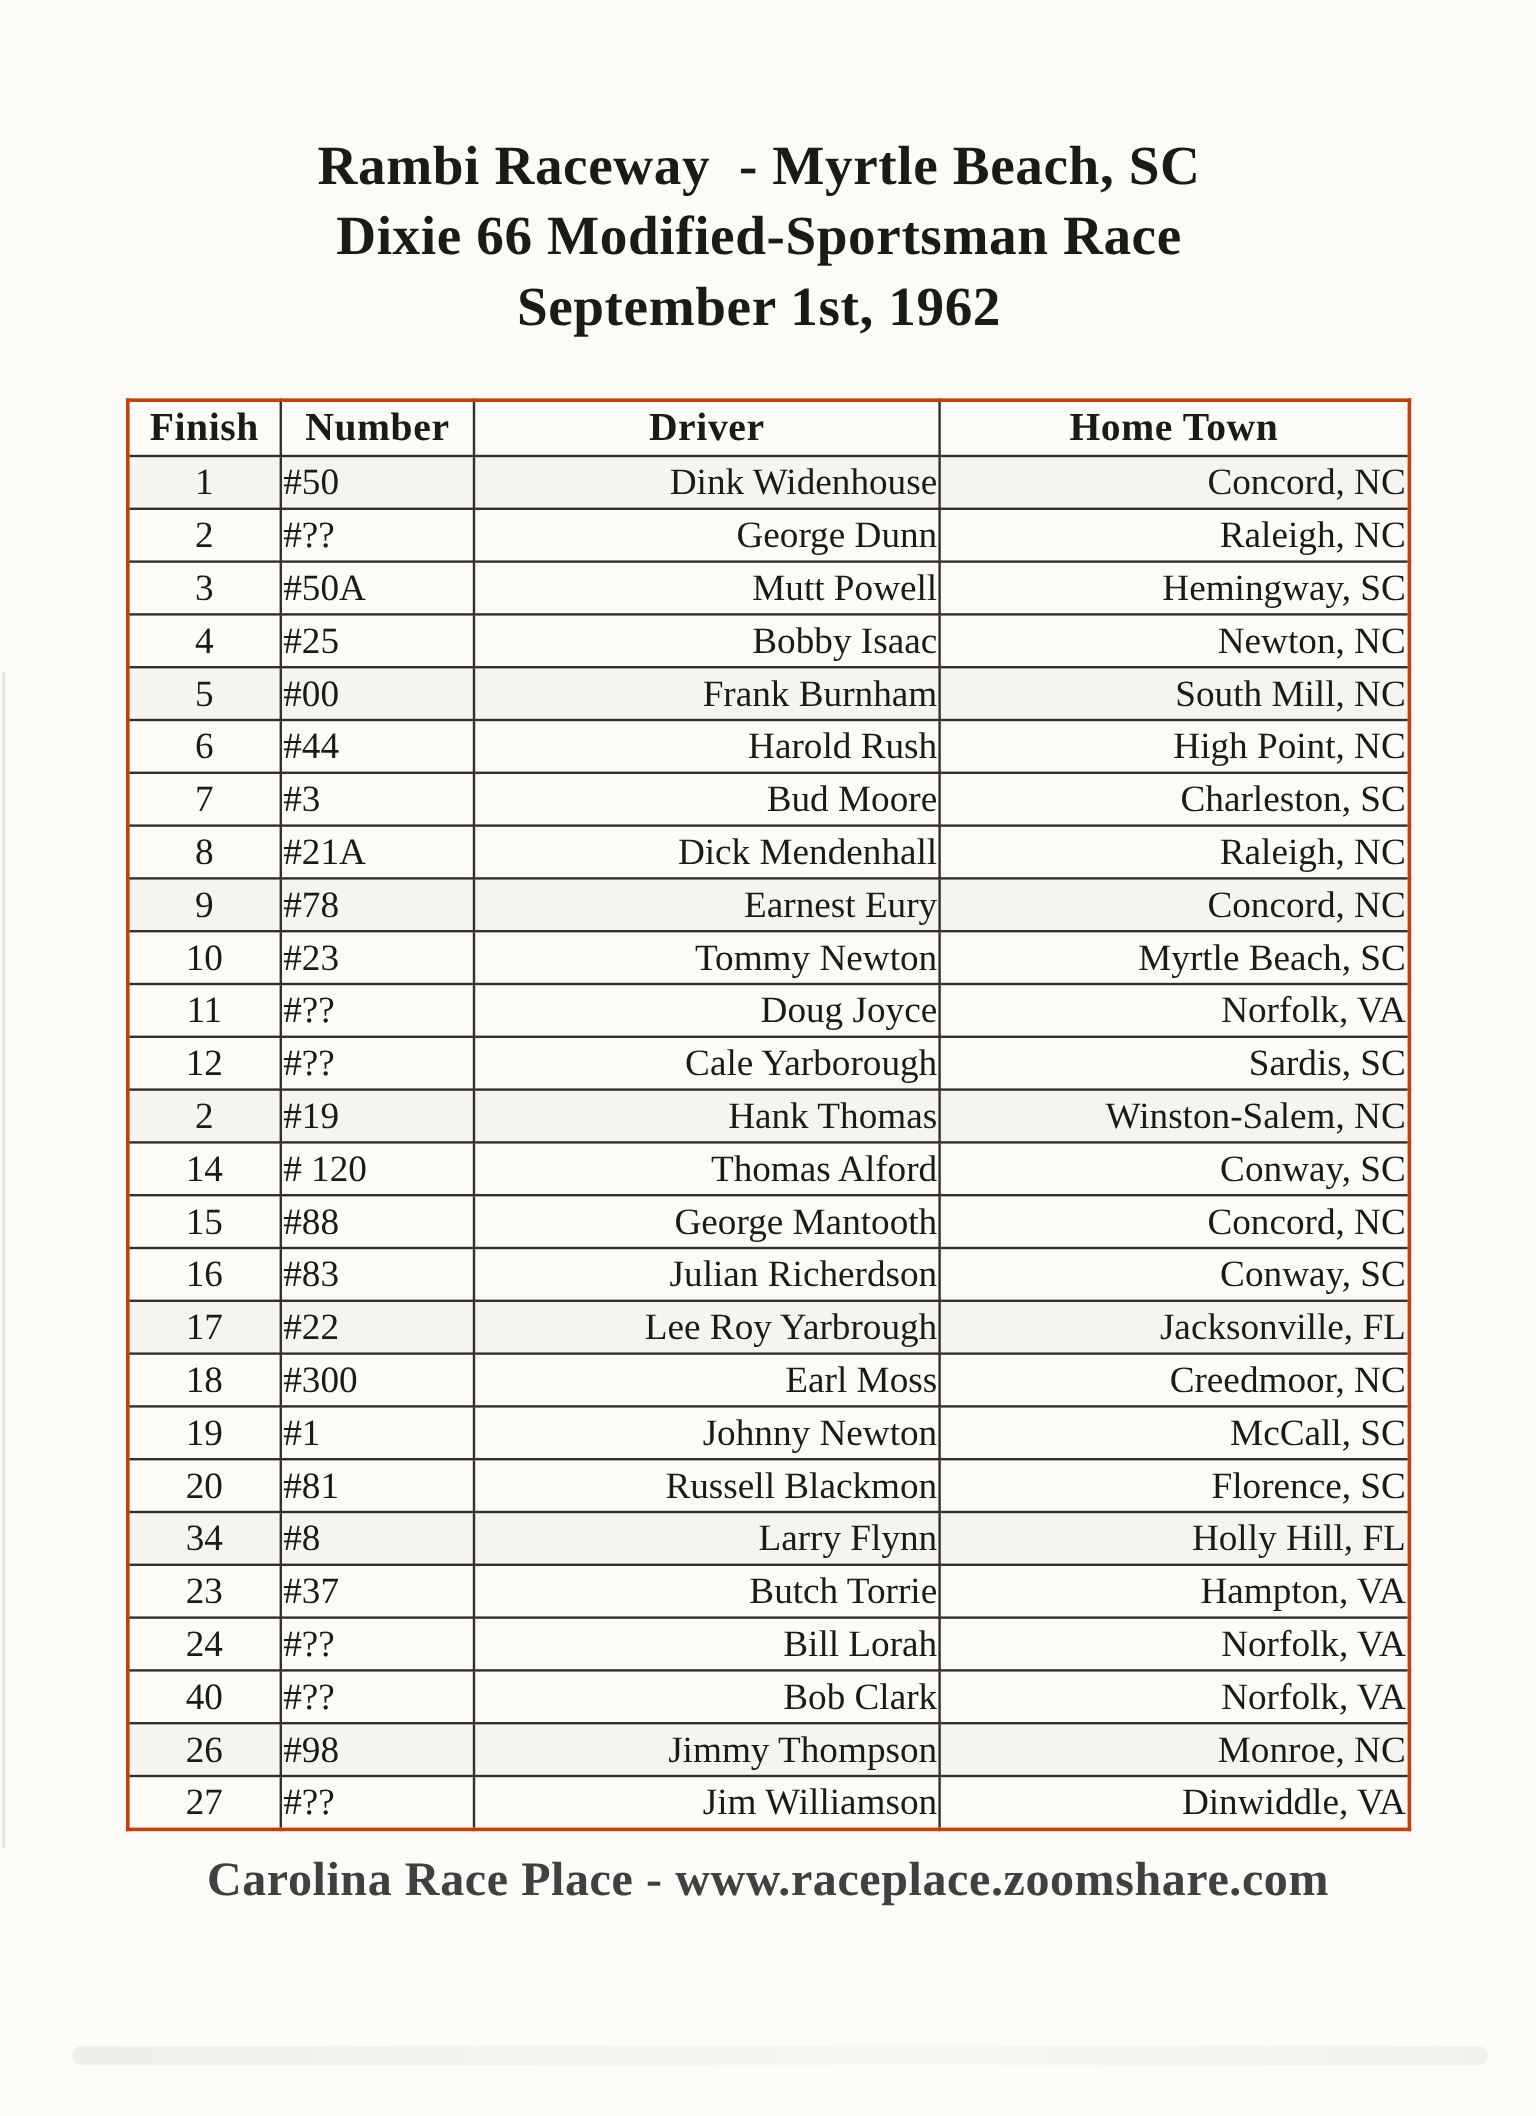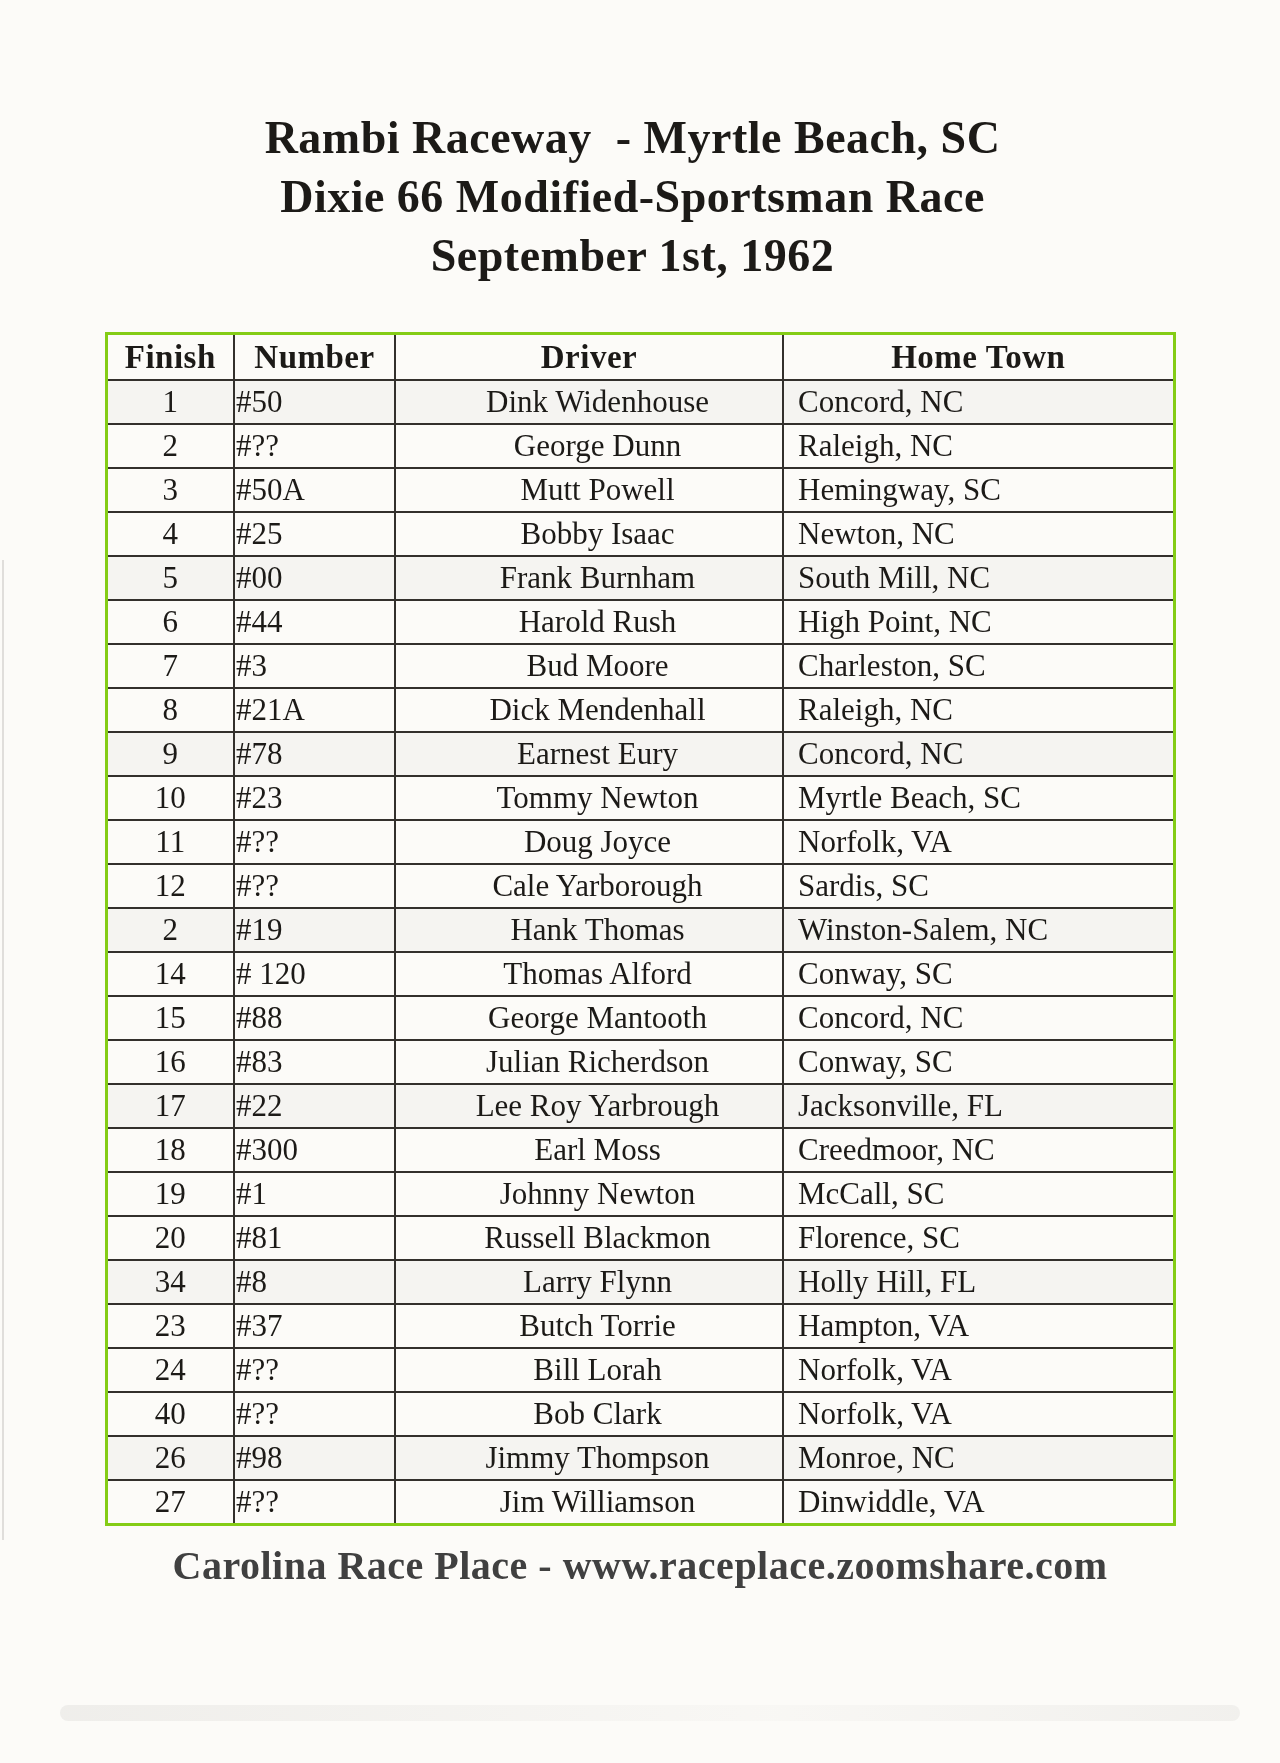--- a/index.html
+++ b/index.html
@@ -59,7 +59,7 @@
     overflow: hidden;
   }
   table.results {
-    border: 3px solid #84cc16;
+    border: 3px solid #c2410c;
   }
   table.results th {
     height: 42px;

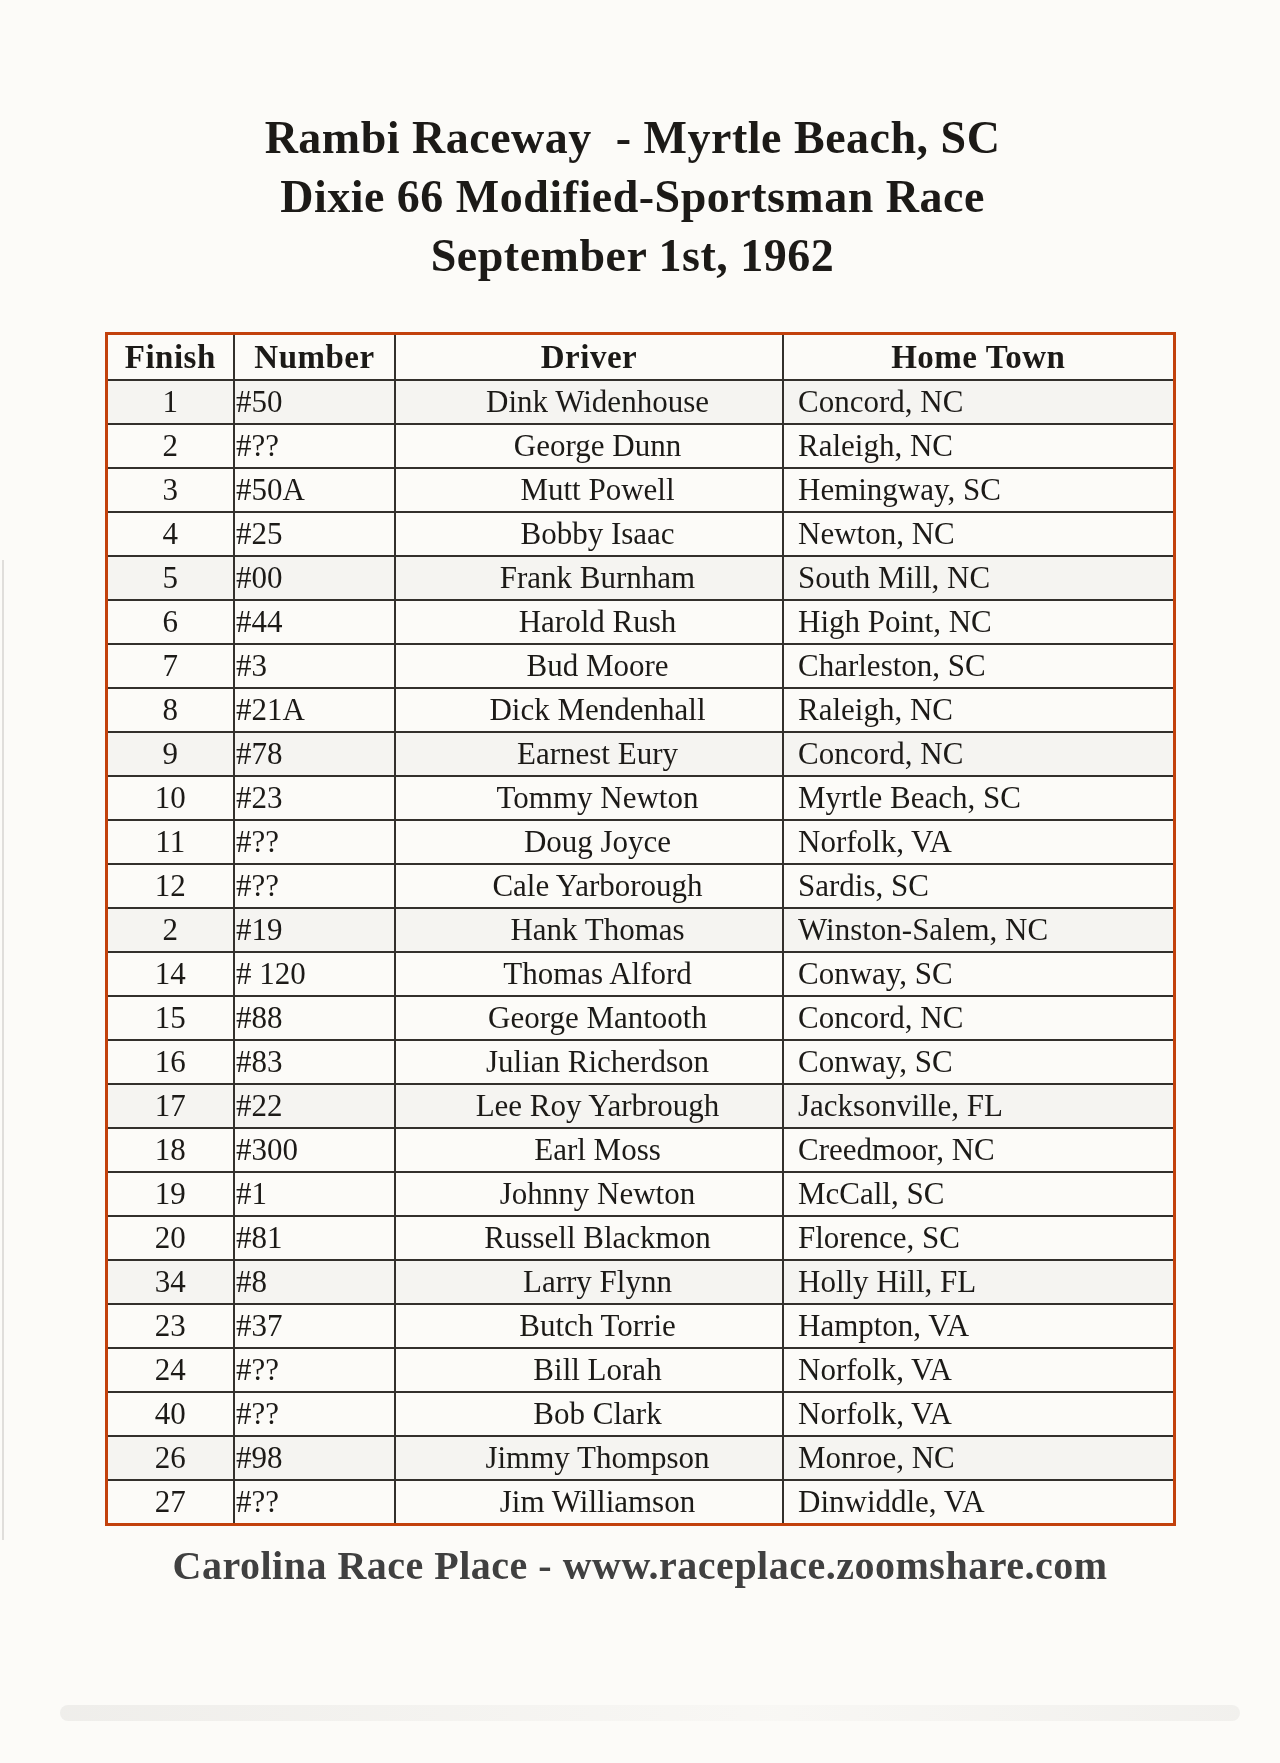--- a/index.html
+++ b/index.html
@@ -75,7 +75,7 @@
   }
   .c-finish { text-align: center; }
   .c-number { text-align: left; white-space: pre; }
-  .c-driver { text-align: center; padding-left: 18px; }
+  .c-driver { text-align: right; padding-left: 18px; }
   .c-town   { text-align: left; padding-left: 14px; }
   
   table.results tr:nth-child(4n+1) td { background: rgba(190,188,184,.10); }

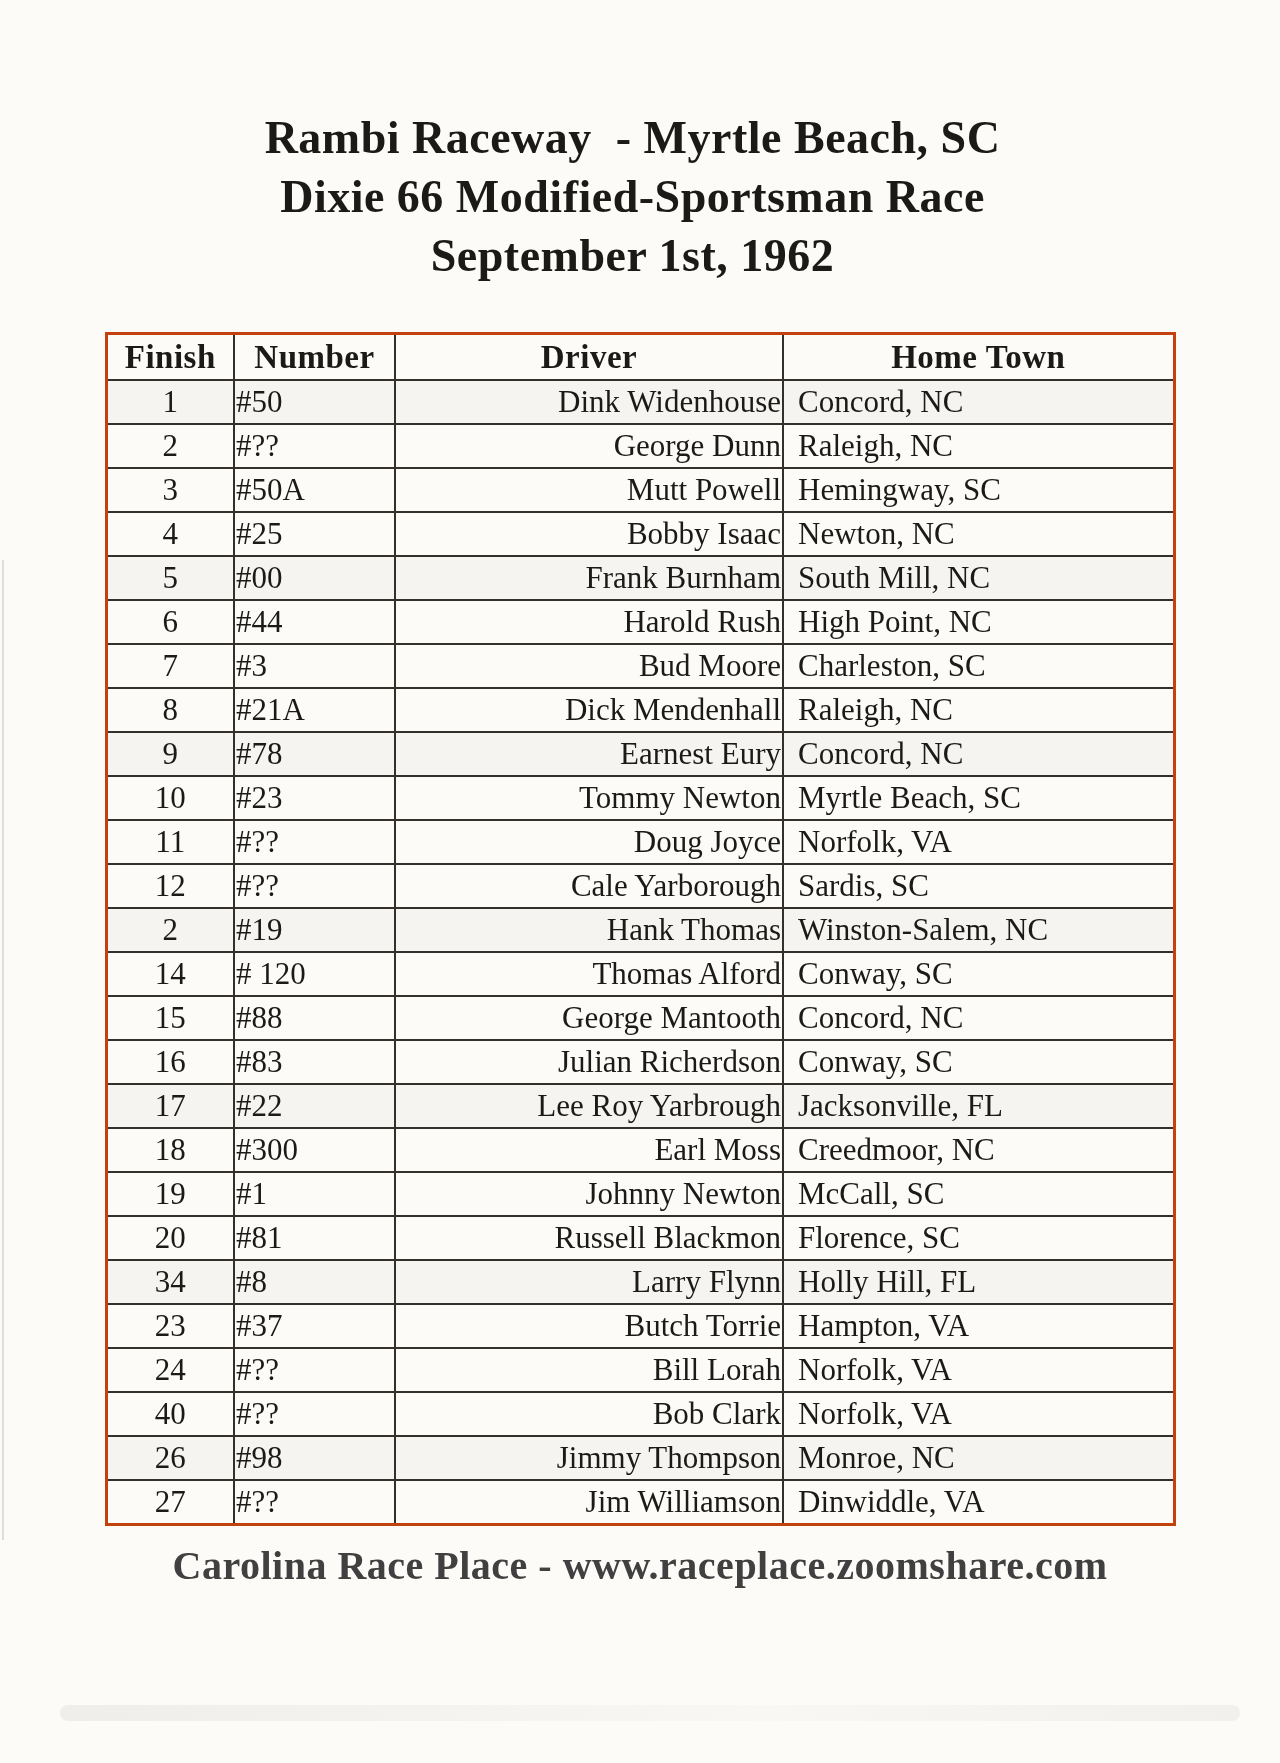--- a/index.html
+++ b/index.html
@@ -76,7 +76,7 @@
   .c-finish { text-align: center; }
   .c-number { text-align: left; white-space: pre; }
   .c-driver { text-align: right; padding-left: 18px; }
-  .c-town   { text-align: left; padding-left: 14px; }
+  .c-town   { text-align: right; padding-left: 14px; }
   
   table.results tr:nth-child(4n+1) td { background: rgba(190,188,184,.10); }
   .footer-line {

